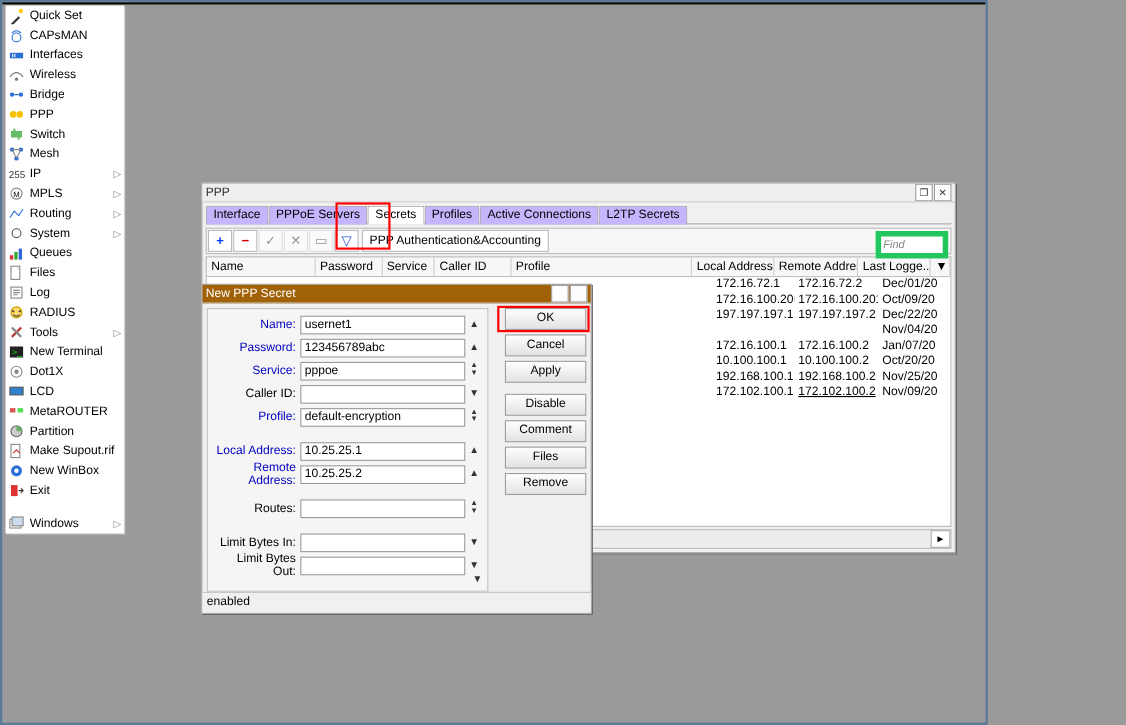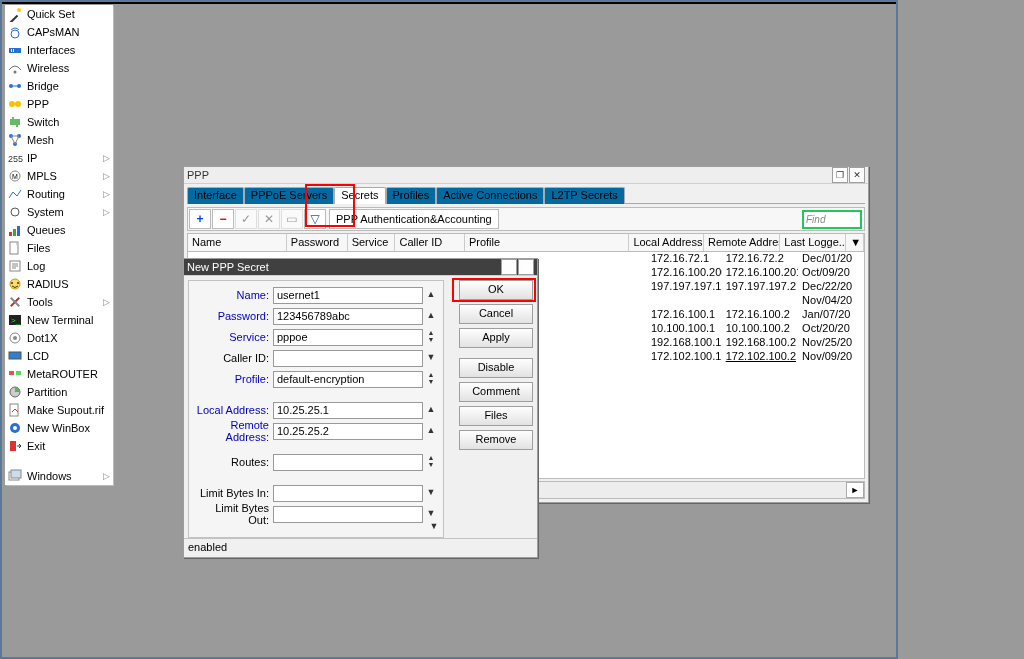--- a/index.html
+++ b/index.html
@@ -24,7 +24,7 @@
 
 #ppp-win{left:181px;top:164px;width:684px;height:335px}
 .tabs{display:flex;height:16px;margin:3px 3px 0 3px}
-.tab{padding:0 6px;border:1px solid #aaa;border-bottom:none;background:#0369a1;height:16px;line-height:15px;margin-right:0px;border-radius:2px 2px 0 0}
+.tab{padding:0 6px;border:1px solid #aaa;border-bottom:none;background:#c4b5fd;height:16px;line-height:15px;margin-right:0px;border-radius:2px 2px 0 0}
 .tab.sel{background:#fff}
 .tabbar-bottom{height:1px;background:#aaa;margin:0 3px}
 

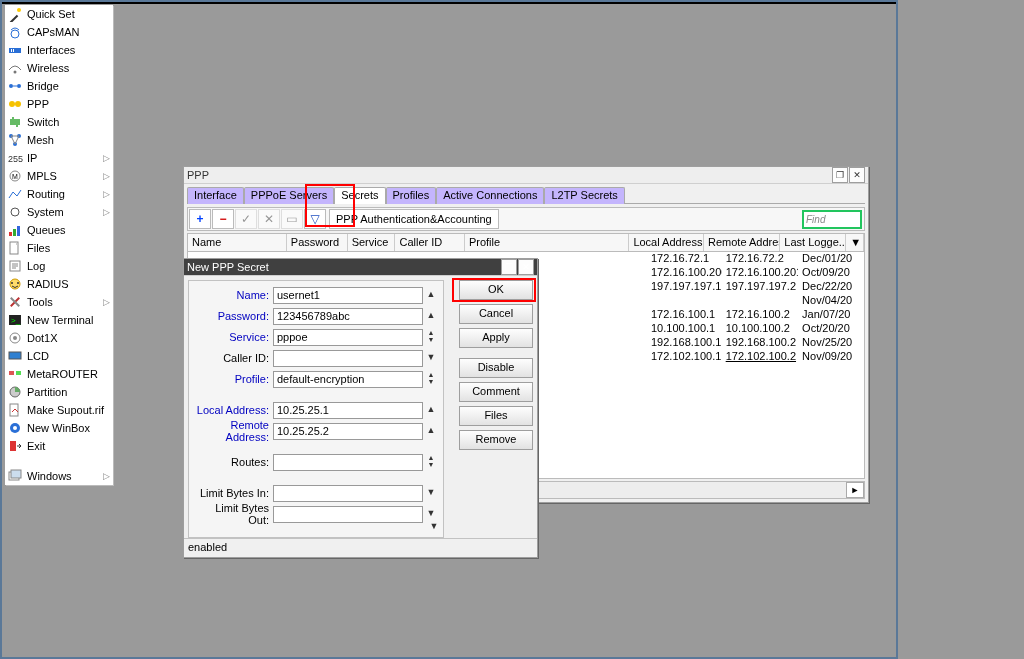--- a/index.html
+++ b/index.html
@@ -32,7 +32,7 @@
 .tbtn{width:20px;height:18px;border:1px solid #bbb;background:#fff;margin-right:1px;display:flex;align-items:center;justify-content:center;font-size:12px}
 .tbtn.disabled{opacity:0.4}
 .toolbar .auth-btn{height:18px;border:1px solid #bbb;background:#fff;padding:0 6px;margin-left:2px;line-height:18px}
-.find-box{position:absolute;right:2px;top:2px;width:52px;height:15px;border:2px solid #22c55e;padding:0 2px;font-style:italic;color:#888;background:#fff;font-size:10px;line-height:15px}
+.find-box{position:absolute;right:2px;top:2px;width:52px;height:15px;border:5px solid #22c55e;padding:0 2px;font-style:italic;color:#888;background:#fff;font-size:10px;line-height:15px}
 
 .grid-head{display:flex;height:17px;margin:2px 3px 0 3px;background:#f7f7f7;border:1px solid #bbb}
 .gh{border-right:1px solid #ccc;line-height:16px;padding:0 4px;overflow:hidden;white-space:nowrap}

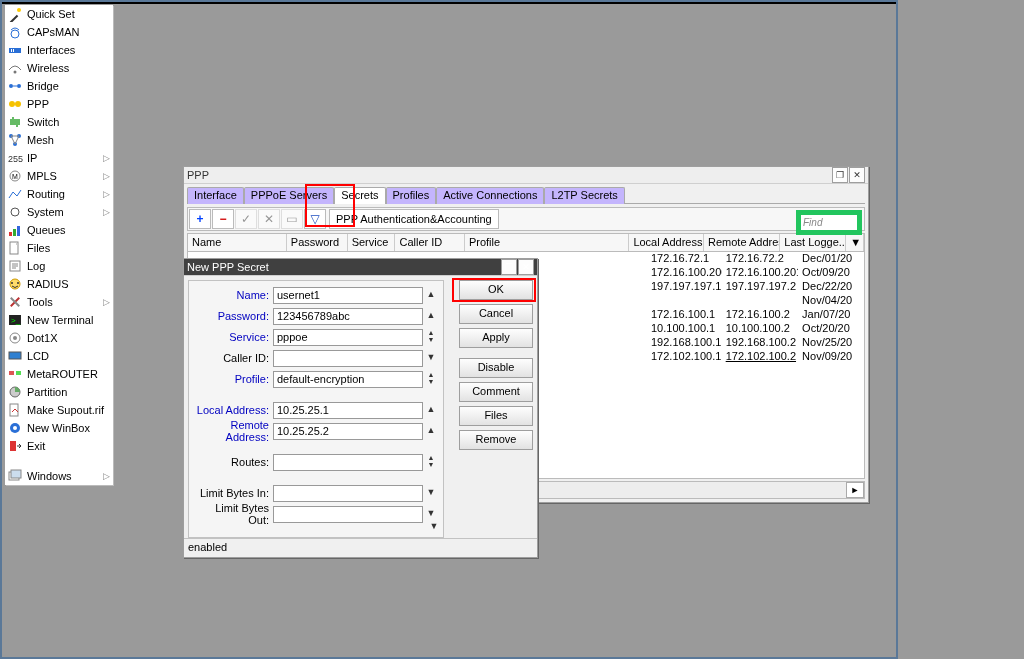--- a/index.html
+++ b/index.html
@@ -16,7 +16,7 @@
 
 .win{position:absolute;background:#f0f0f0;border:1px solid #9e9e9e;box-shadow:1px 1px 0 #666}
 .win-title{height:16px;background:#eeeeee;display:flex;align-items:center;padding:0 3px;font-size:11px;color:#333;border-bottom:1px solid #cfcfcf}
-.win-title.active{background:#404040;color:#fff}
+.win-title.active{background:#a16207;color:#fff}
 .win-controls{margin-left:auto;display:flex;gap:0}
 .win-btn{width:14px;height:14px;border:1px solid #9e9e9e;background:#fdfdfd;display:flex;align-items:center;justify-content:center;font-size:9px;line-height:1;margin-left:1px}
 .win-btn.close{background:#fdfdfd}

